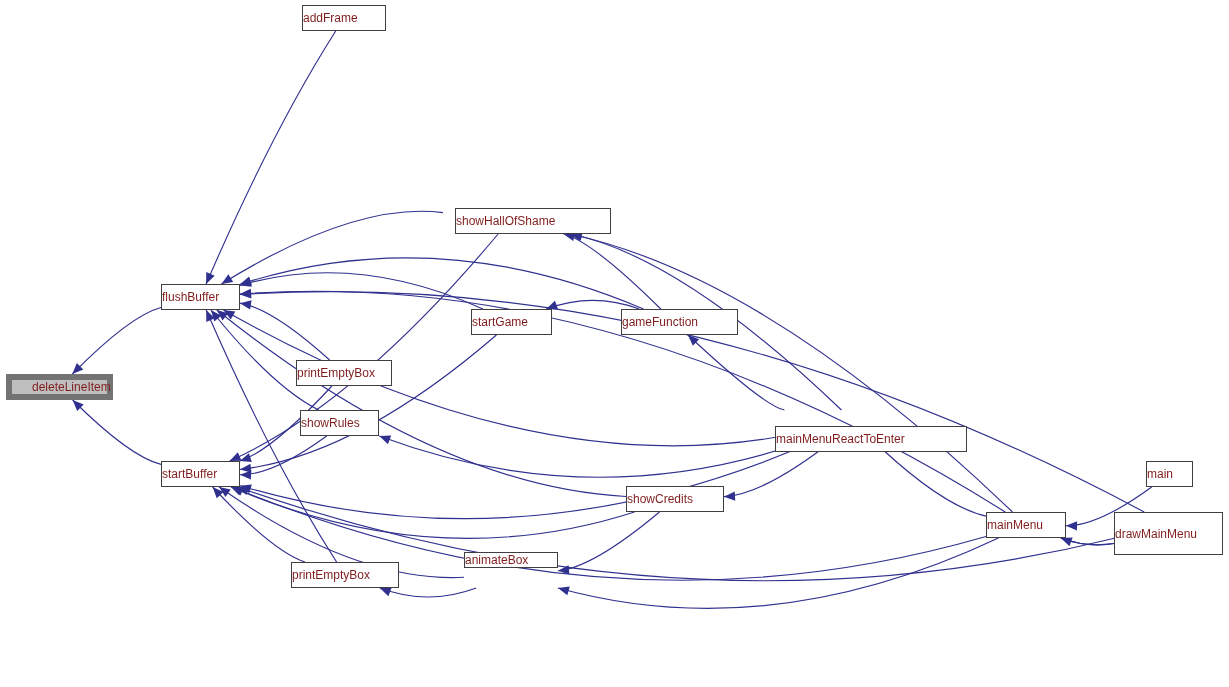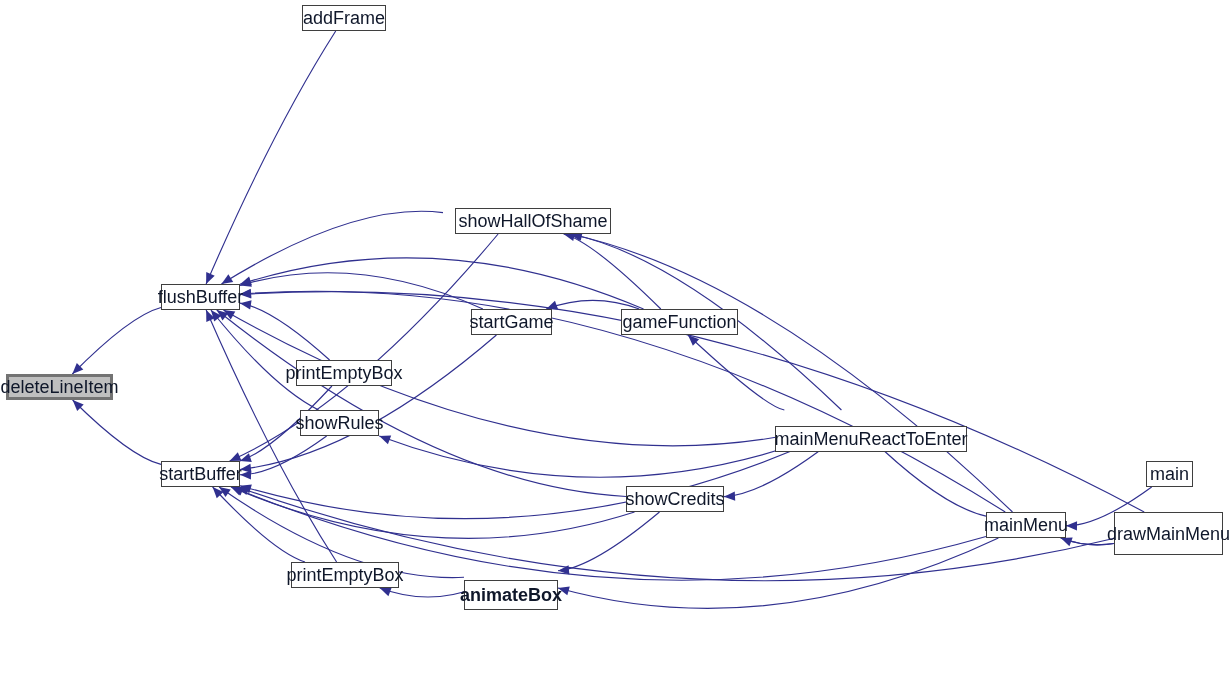--- a/index.html
+++ b/index.html
@@ -27,12 +27,11 @@
     box-sizing: border-box;
     border: 1px solid #3f3f3f;
     background: #ffffff;
-    color: #0f172a;
-    font-size: 18px;
+    color: #7f1d1d;
+    font-size: 12px;
     line-height: 1;
     display: flex;
     align-items: center;
-    justify-content: center;
     white-space: nowrap;
     letter-spacing: 0px;
     z-index: 5;

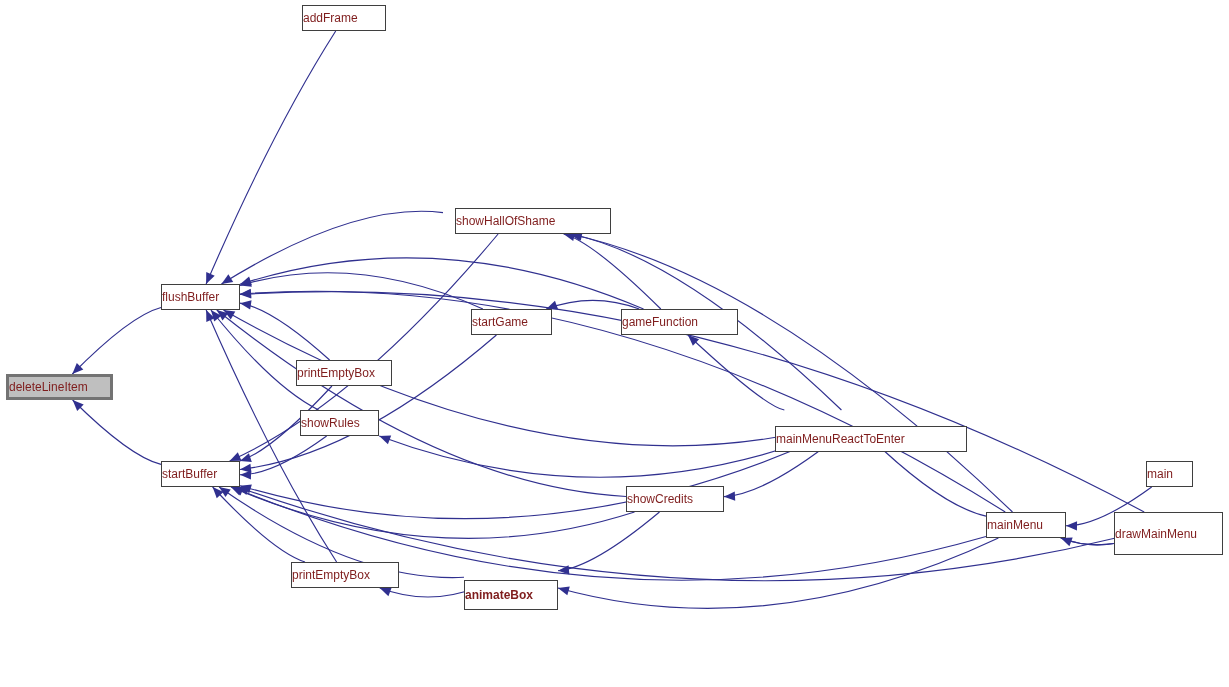--- a/index.html
+++ b/index.html
@@ -38,7 +38,8 @@
   }
   .node.current {
     background: #bfbfbf;
-    border: 3px solid #737373;
+    border: 6px solid #737373;
+    padding-left: 20px;
   }
   .node-label {
     pointer-events: none;

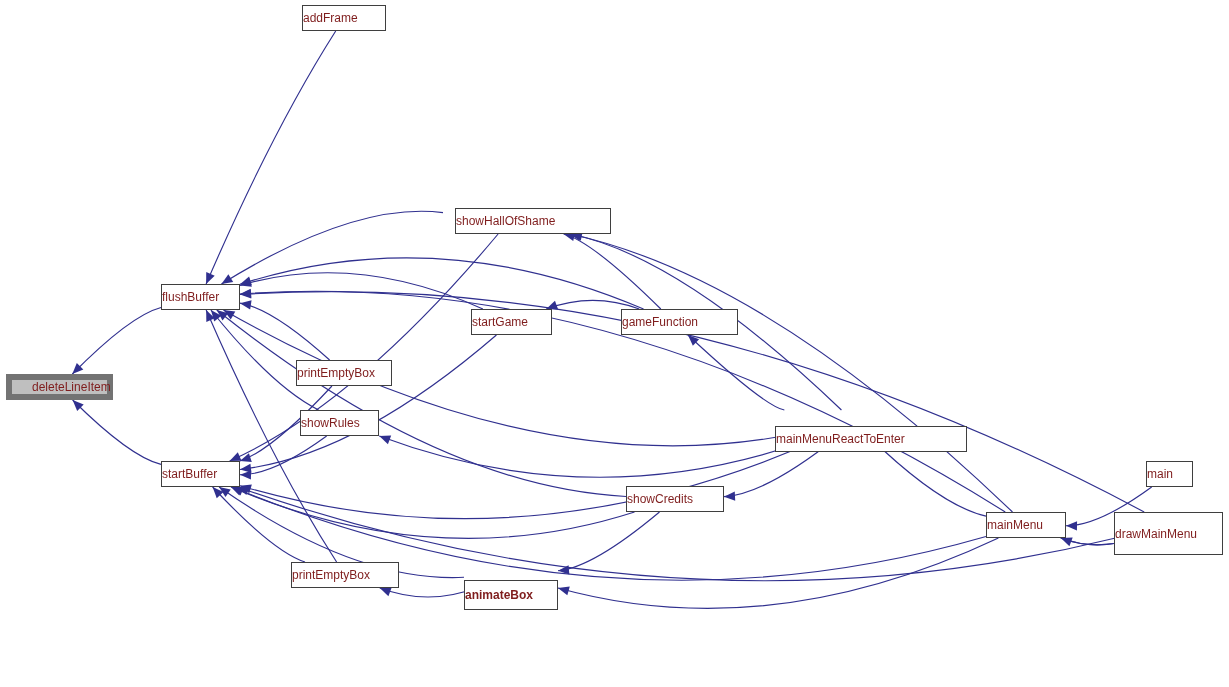--- a/index.html
+++ b/index.html
@@ -153,7 +153,7 @@
       <div class="node" style="left: 471px; top: 309px; width: 81px; height: 26px;">
         <span class="node-label">startGame</span>
       </div>
-      <div class="node" style="left: 464px; top: 580px; width: 94px; height: 30px; font-weight: bold;">
+      <div class="node" style="left: 464px; top: 552px; width: 94px; height: 16px;">
         <span class="node-label">animateBox</span>
       </div>
       <div class="node" style="left: 621px; top: 309px; width: 117px; height: 26px;">

